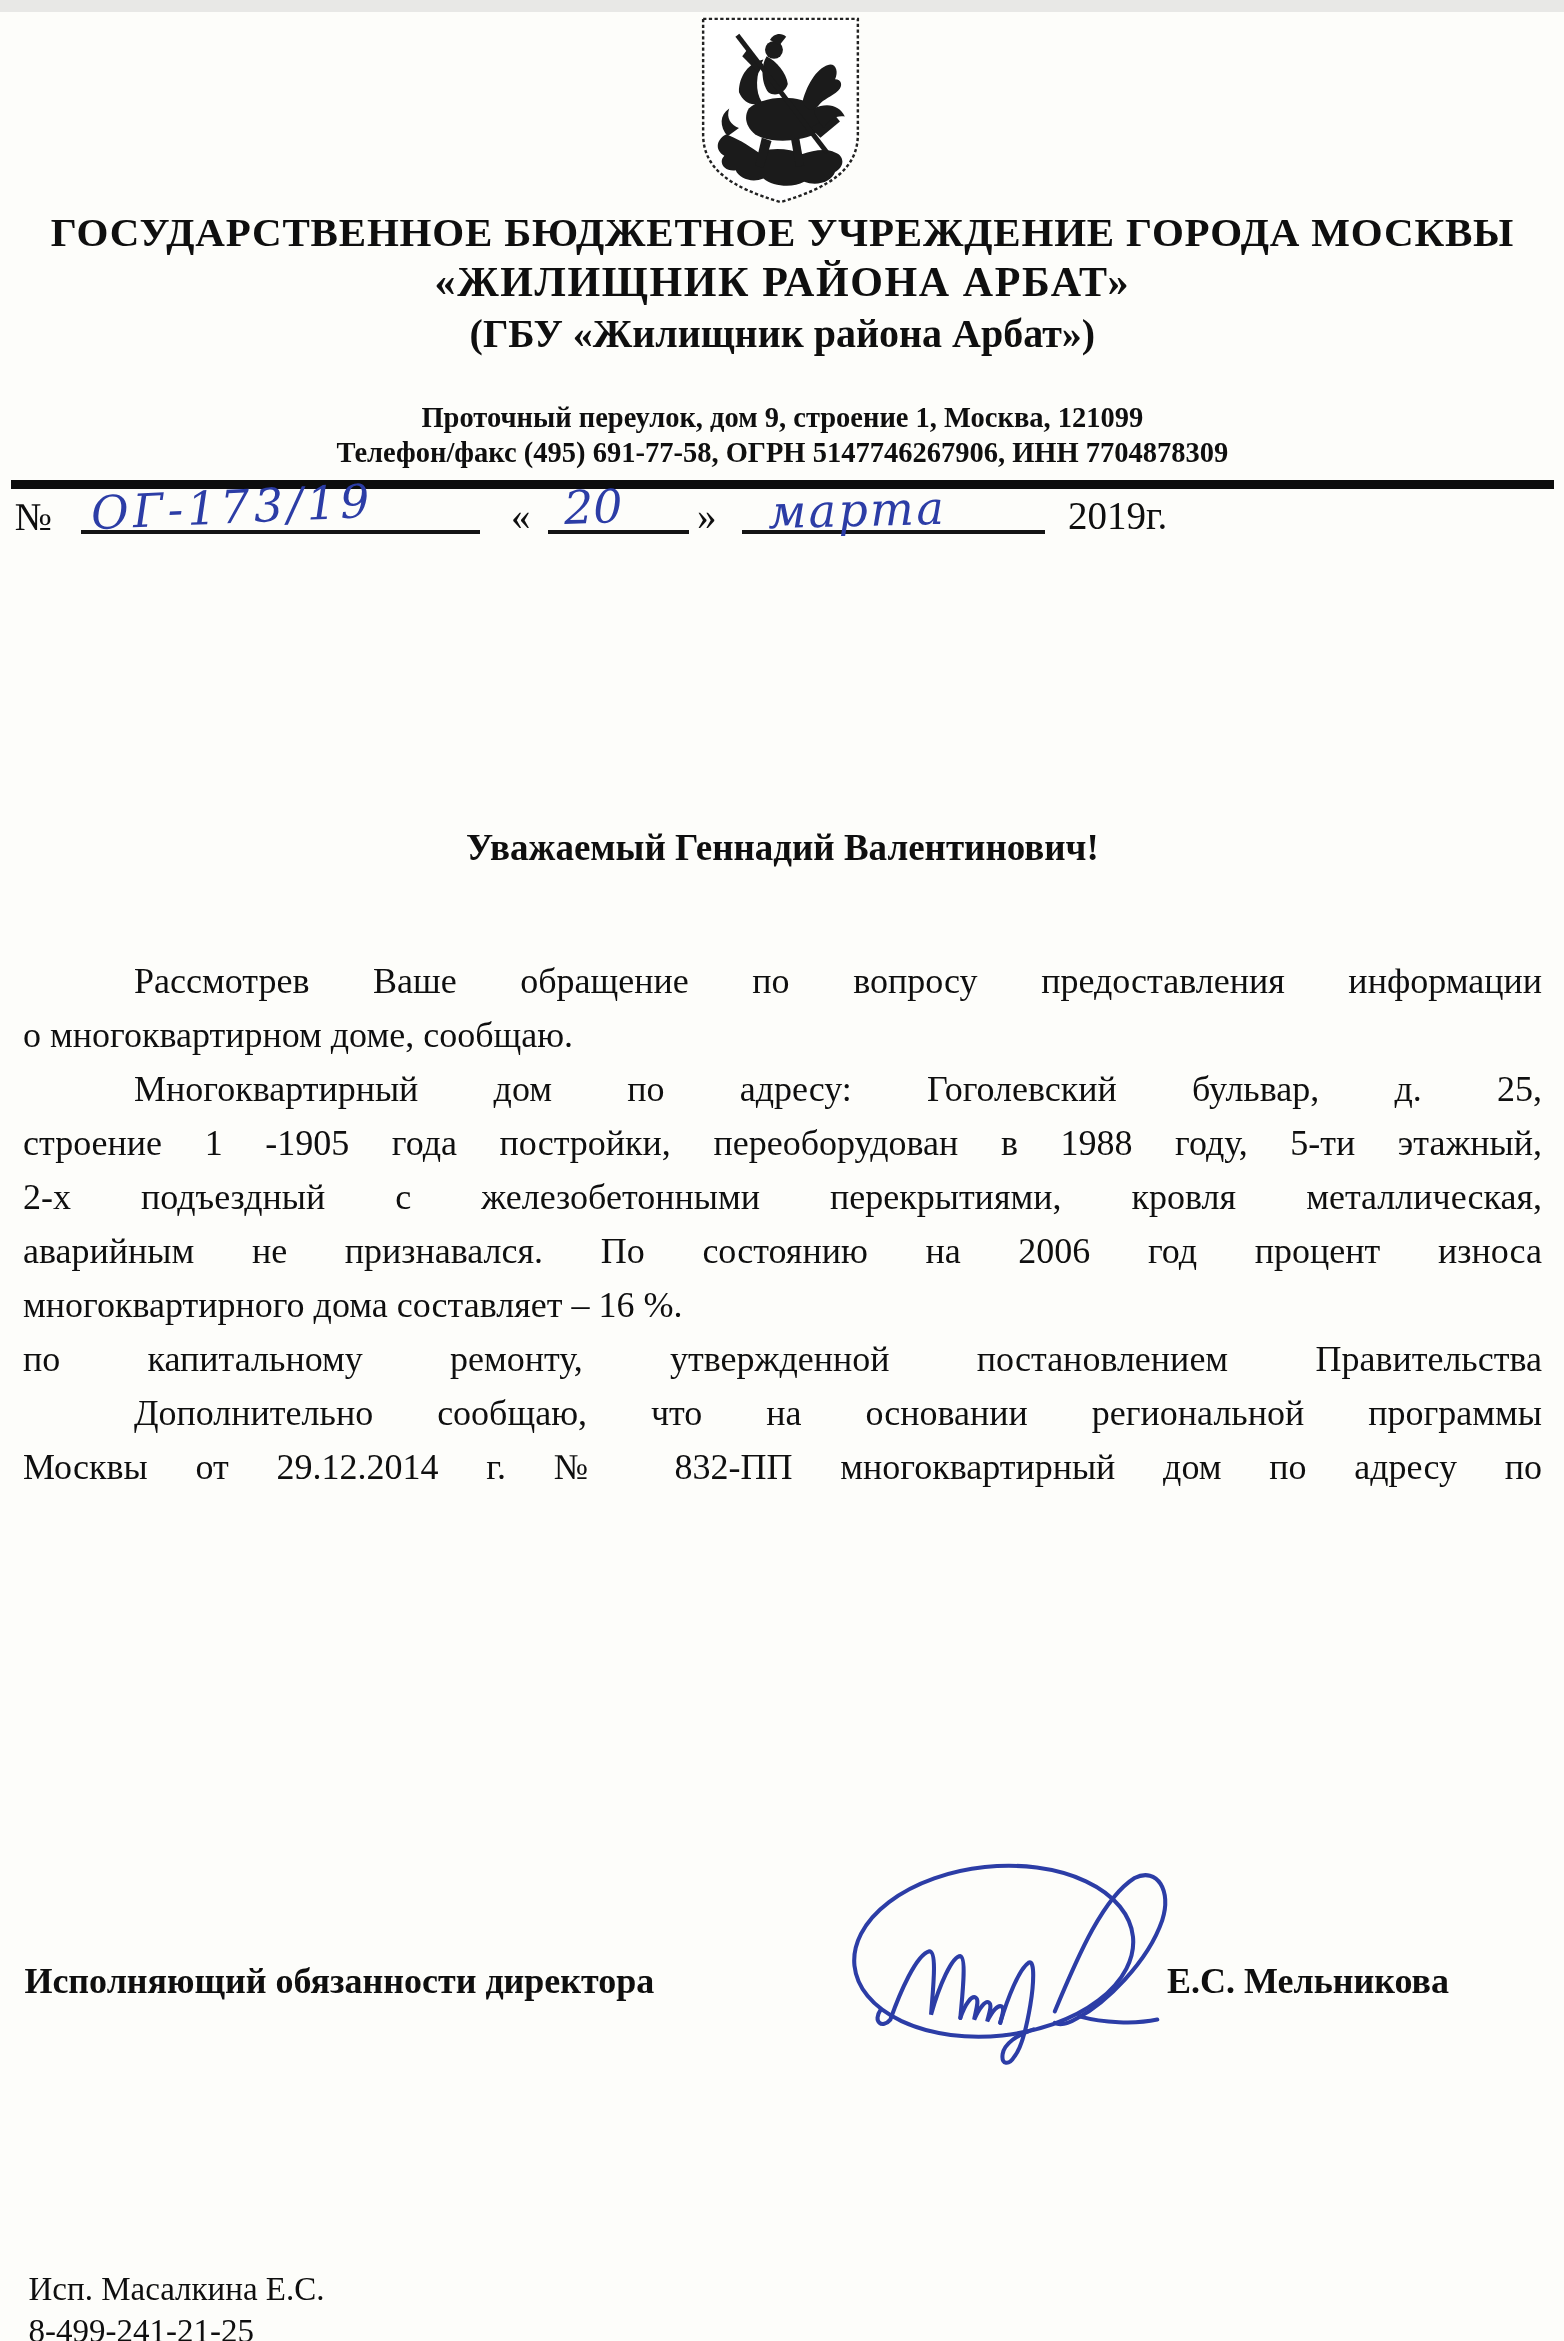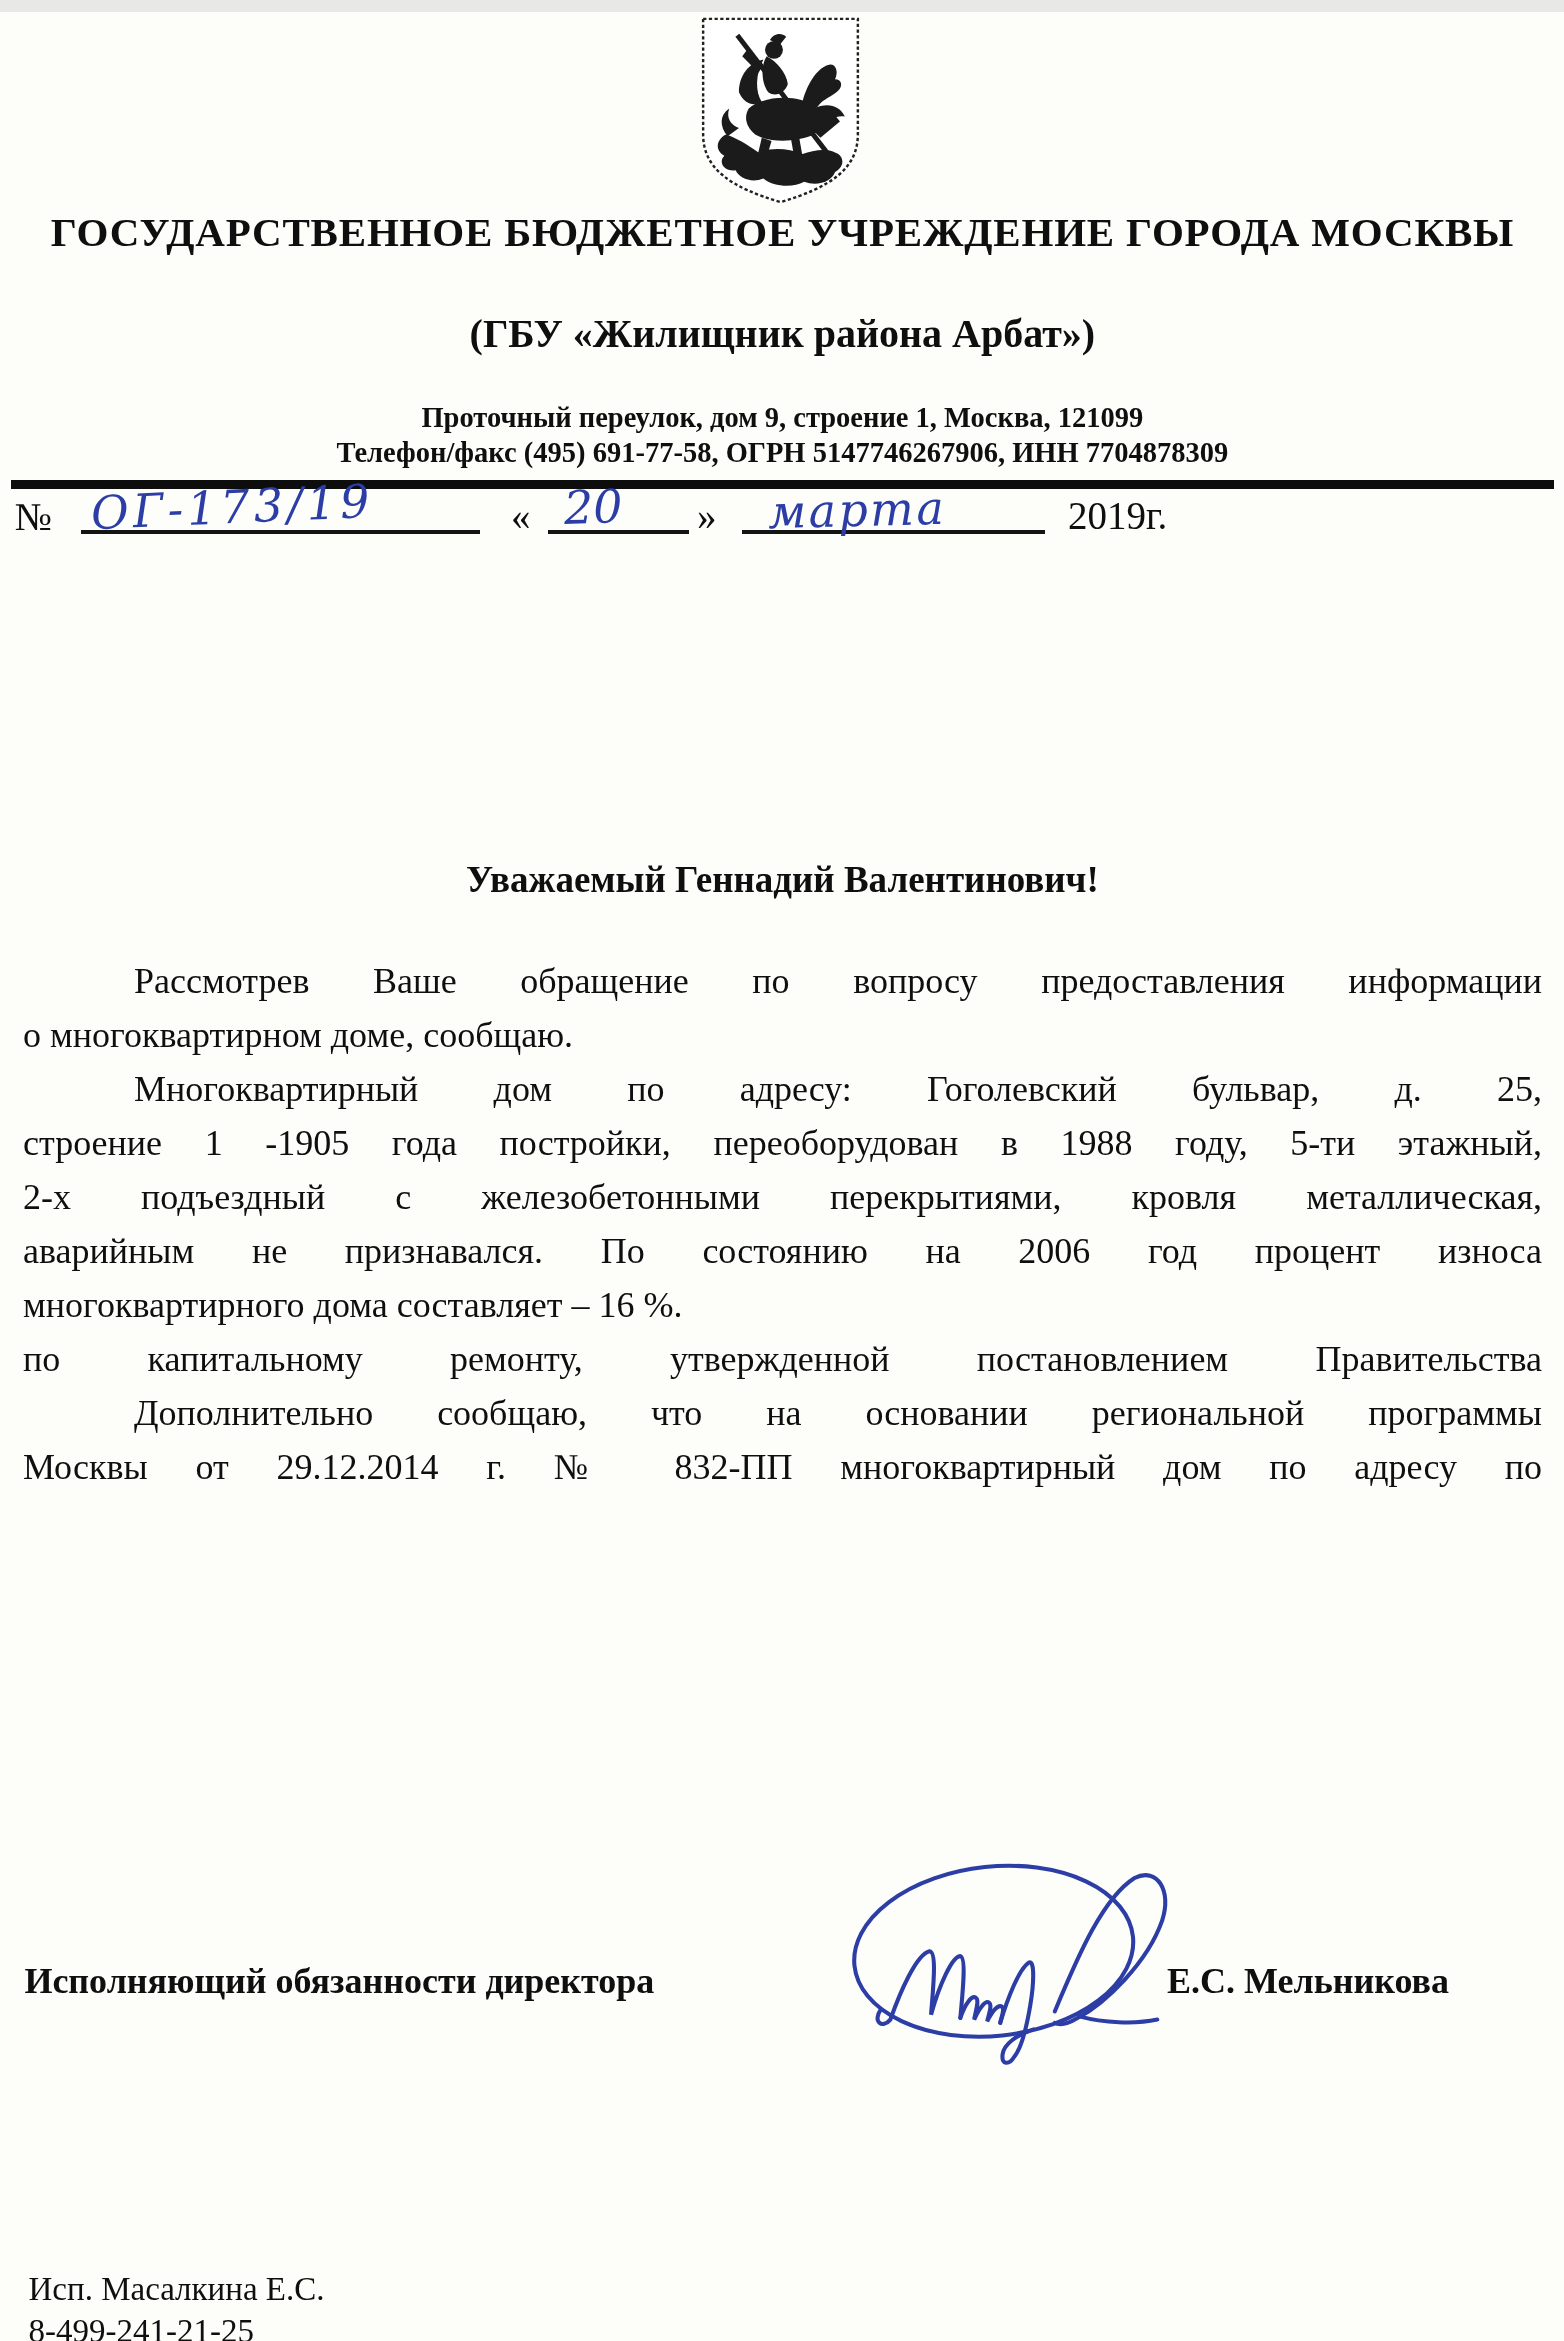--- a/index.html
+++ b/index.html
@@ -87,6 +87,7 @@
   </svg>
 
   <div class="abs centerline org1">ГОСУДАРСТВЕННОЕ БЮДЖЕТНОЕ УЧРЕЖДЕНИЕ ГОРОДА МОСКВЫ</div>
+  <div class="abs centerline org2">«ЖИЛИЩНИК РАЙОНА АРБАТ»</div>
   <div class="abs centerline org3">(ГБУ «Жилищник района Арбат»)</div>
   <div class="abs centerline addr1">Проточный переулок, дом 9, строение 1, Москва, 121099</div>
   <div class="abs centerline addr2">Телефон/факс (495) 691-77-58, ОГРН 5147746267906, ИНН 7704878309</div>

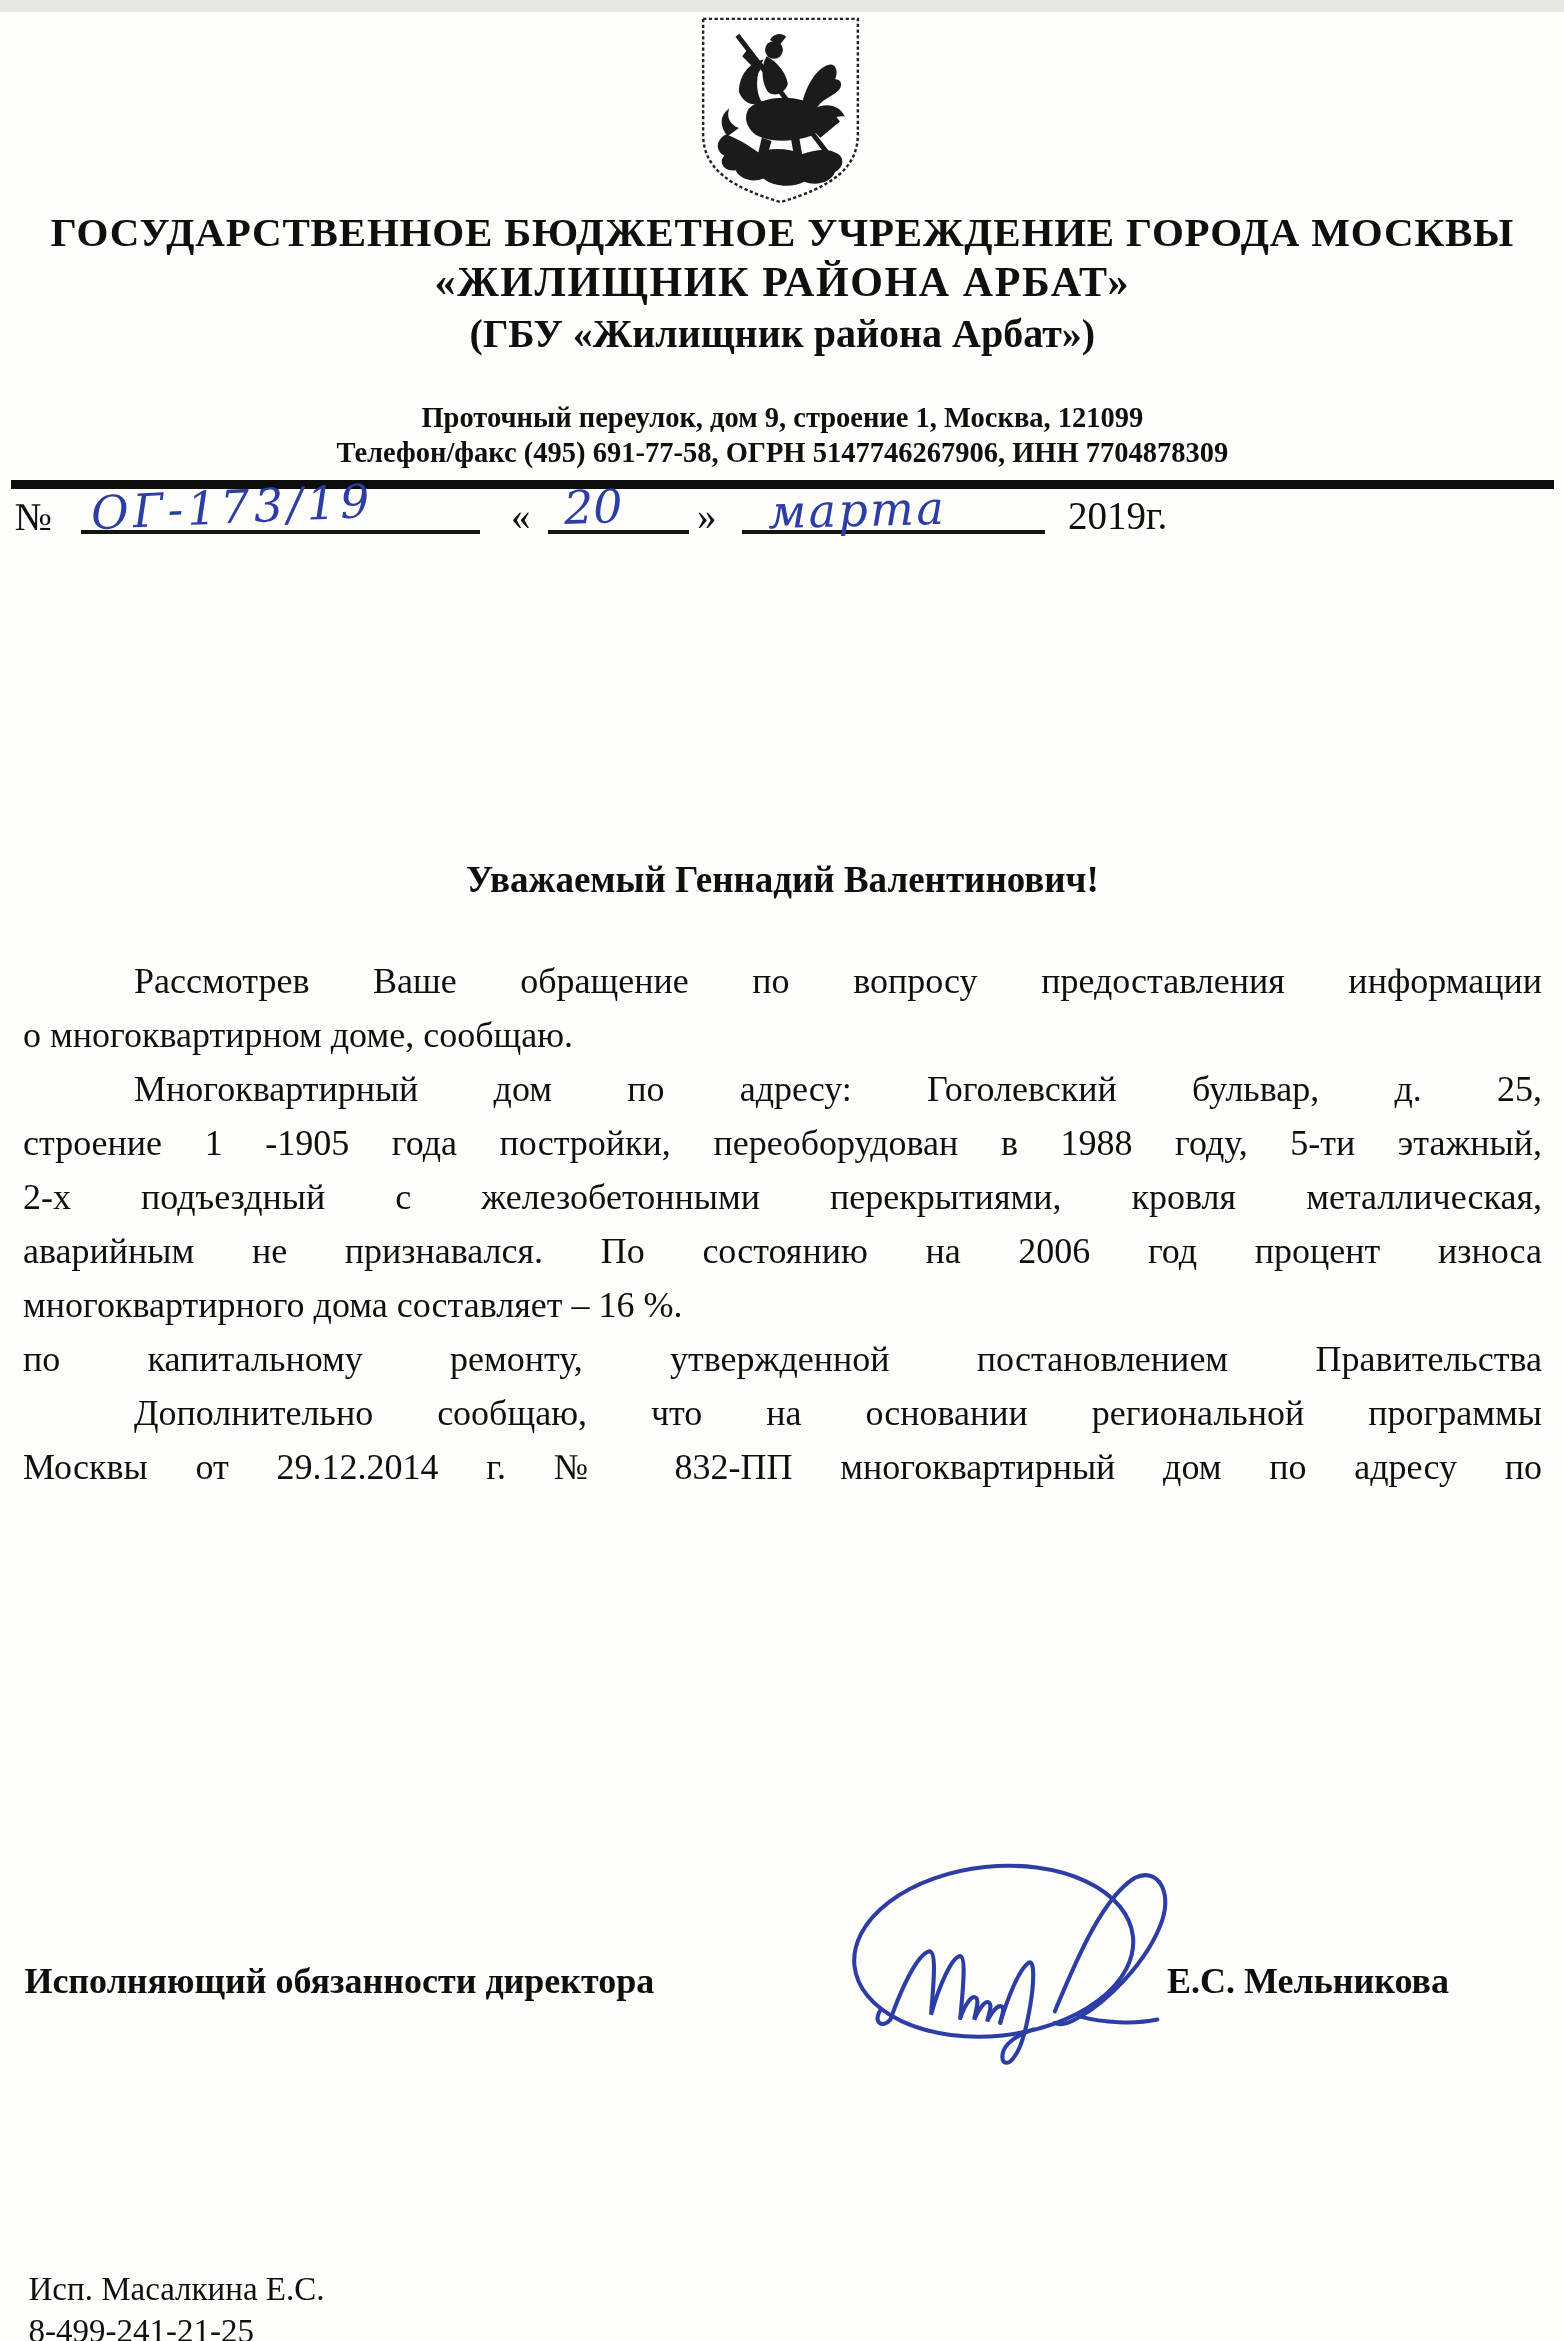--- a/index.html
+++ b/index.html
@@ -43,7 +43,7 @@
   
   .recipient{left:927px;top:574px;font-size:37px;font-weight:bold;line-height:53px;white-space:nowrap;}
 
-  .salutation{top:846px;font-size:37px;font-weight:bold;}
+  .salutation{top:814px;font-size:37px;font-weight:bold;}
 
   
   .bodytext{left:23px;top:942px;width:1519px;font-size:36px;line-height:54px;}

